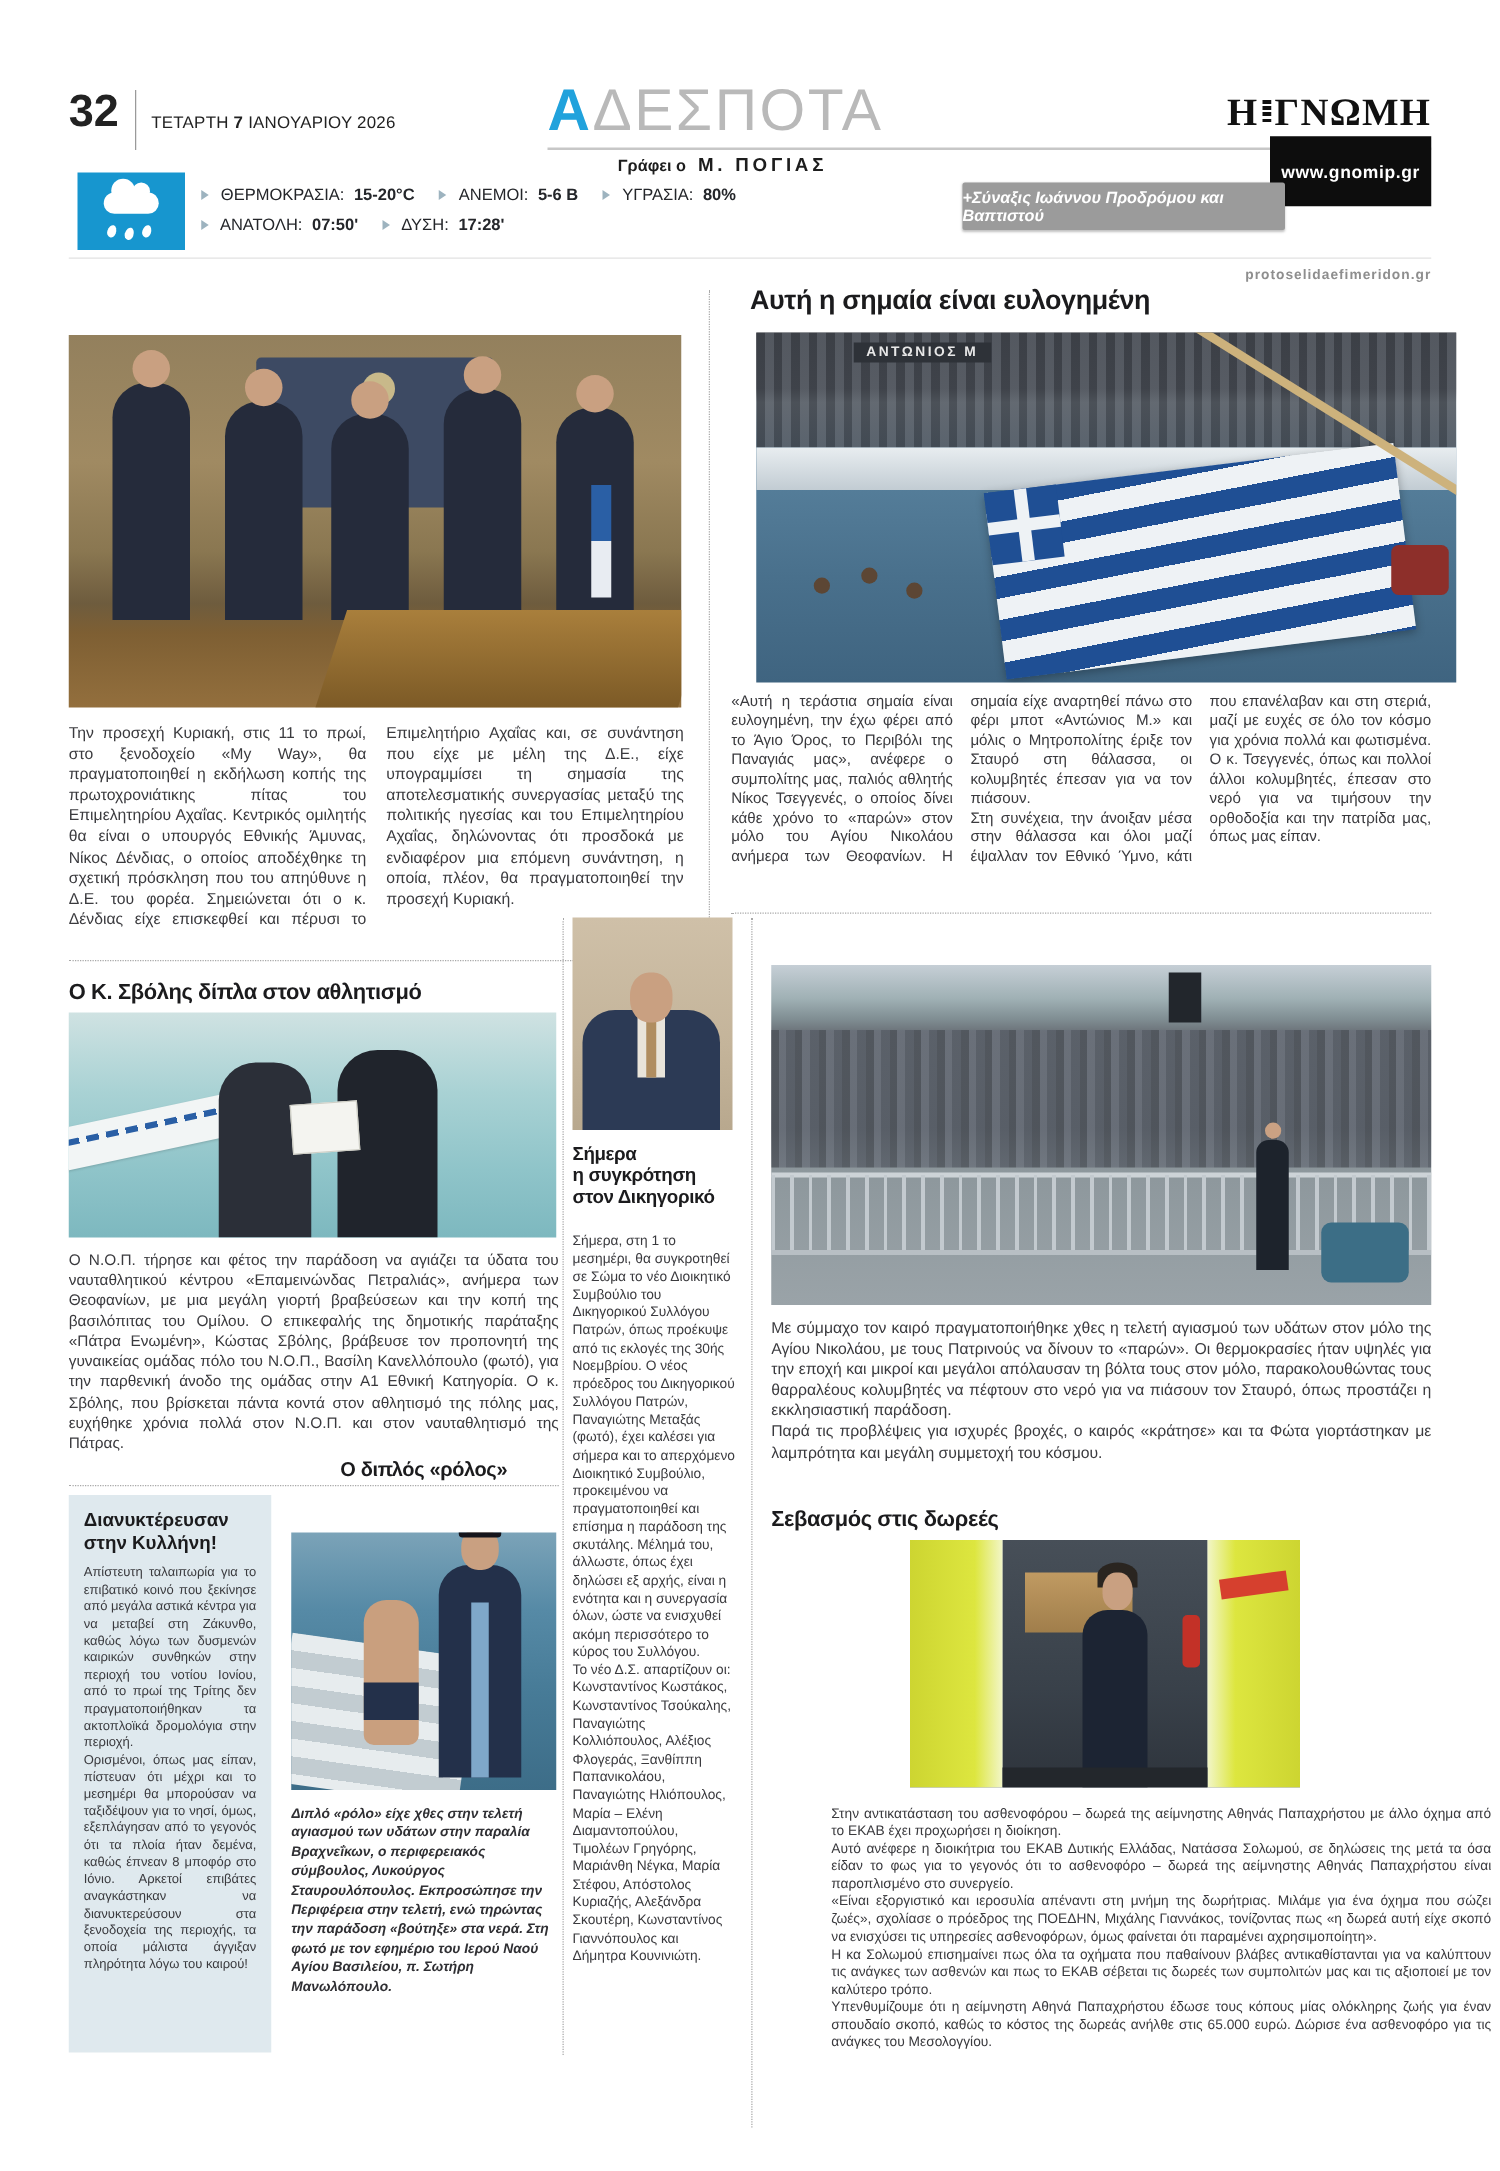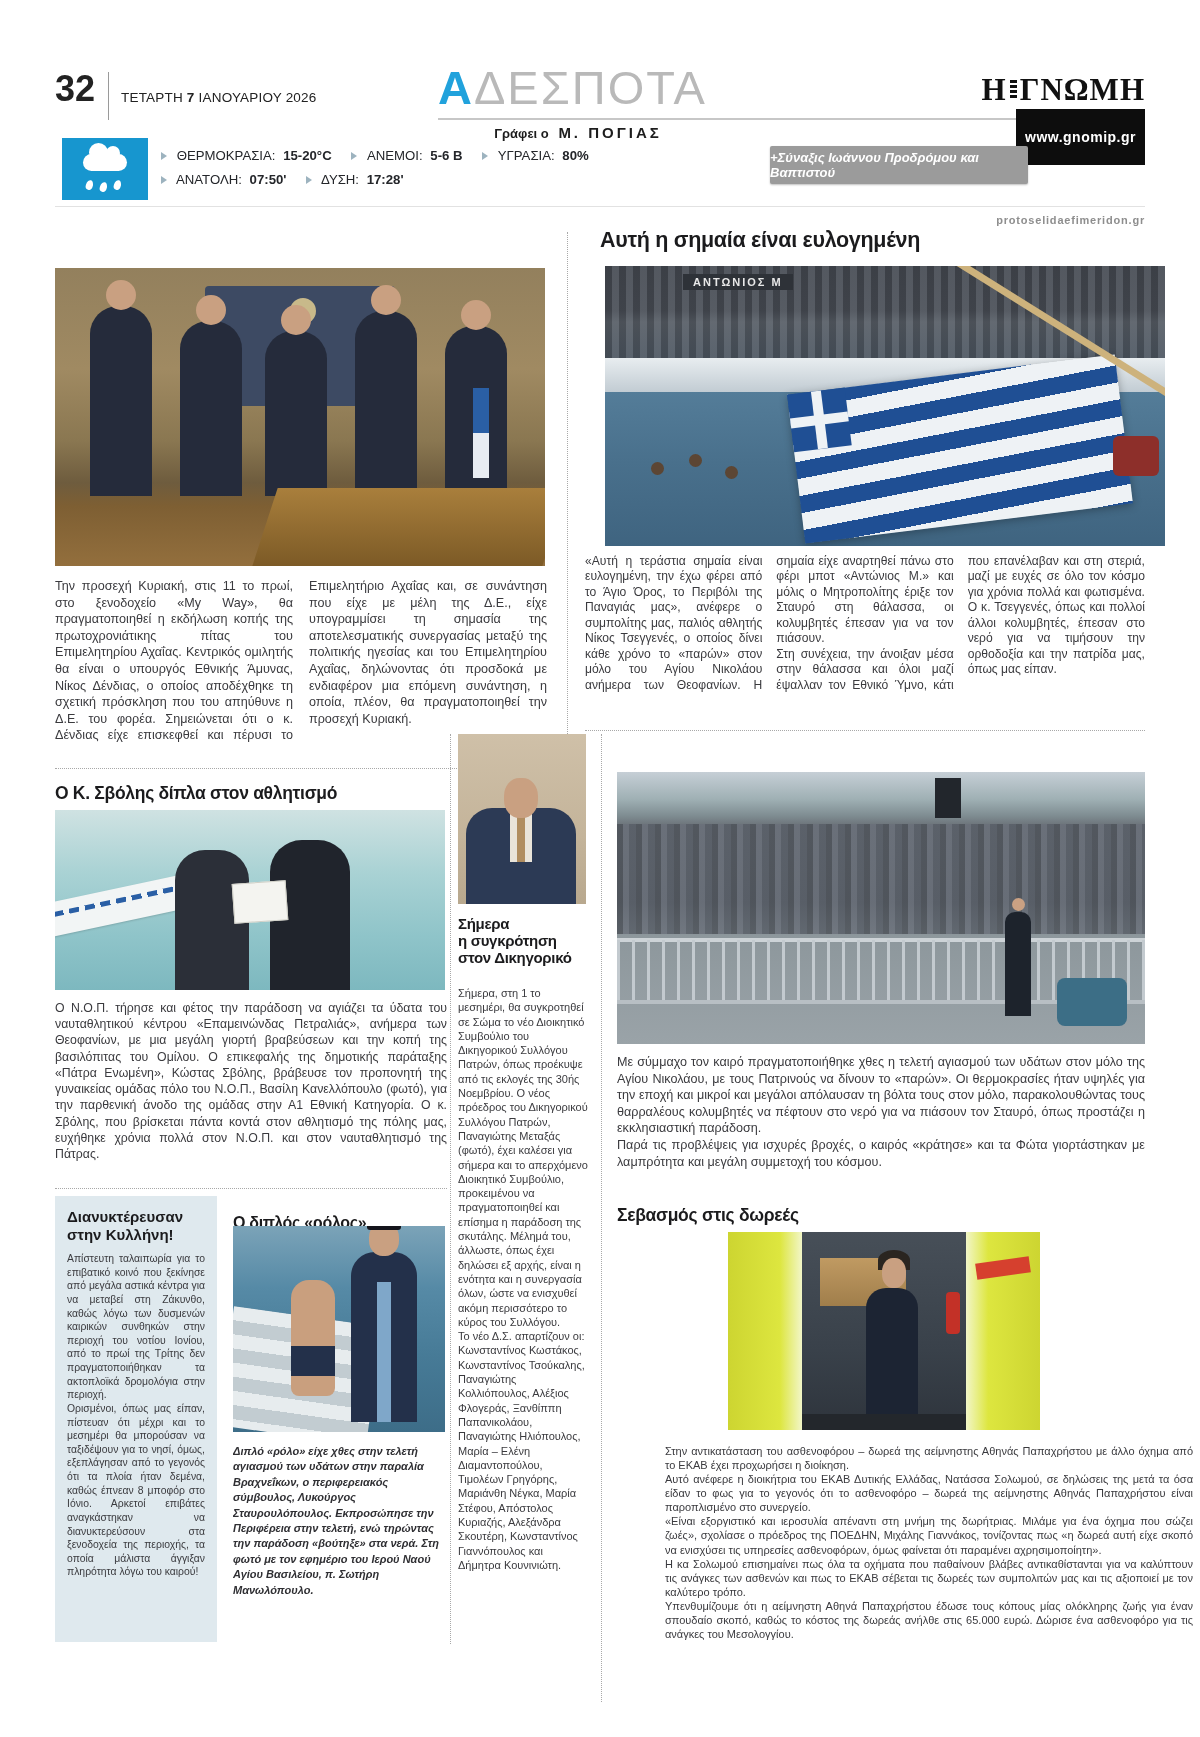--- a/index.html
+++ b/index.html
@@ -312,7 +312,7 @@
 Ορισμένοι, όπως μας είπαν, πίστευαν ότι μέχρι και το μεσημέρι θα μπορούσαν να ταξιδέψουν για το νησί, όμως, εξεπλάγησαν από το γεγονός ότι τα πλοία ήταν δεμένα, καθώς έπνεαν 8 μποφόρ στο Ιόνιο. Αρκετοί επιβάτες αναγκάστηκαν να διανυκτερεύσουν στα ξενοδοχεία της περιοχής, τα οποία μάλιστα άγγιξαν πληρότητα λόγω του καιρού!</div>
   </div>
 
-  <div class="headline h-md" style="left:233px;top:1214px;width:212px;">Ο διπλός «ρόλος»</div>
+  <div class="headline h-md" style="left:233px;top:1168px;width:212px;text-align:center;">Ο διπλός «ρόλος»</div>
   <div class="photo photo-priest" style="left:233px;top:1226px;width:212px;height:206px;">
     <div class="ph p6-stairs"></div>
     <div class="ph p6-swimmer"></div>

